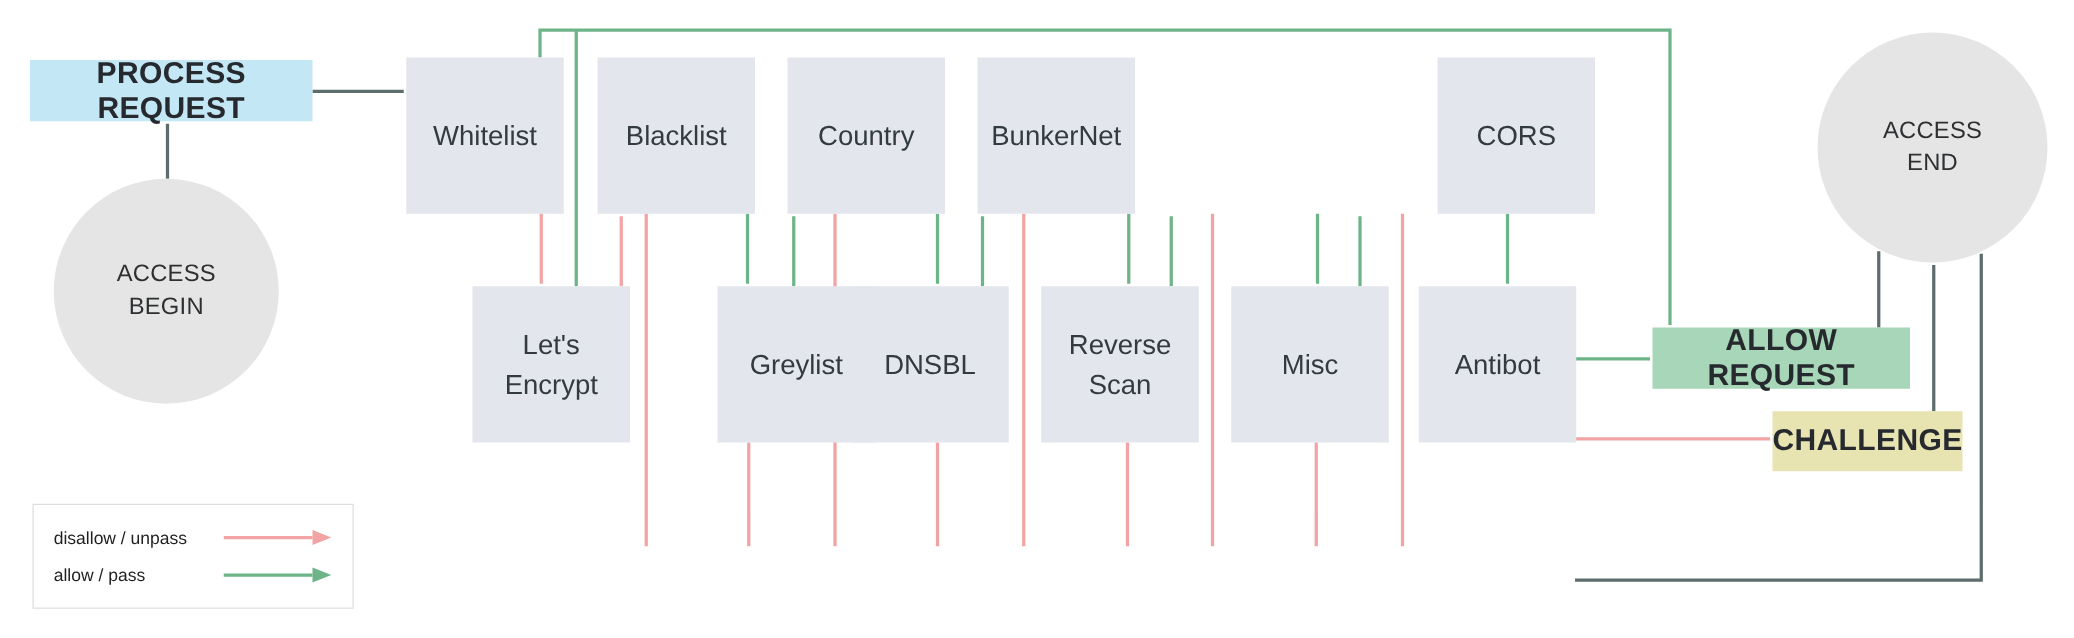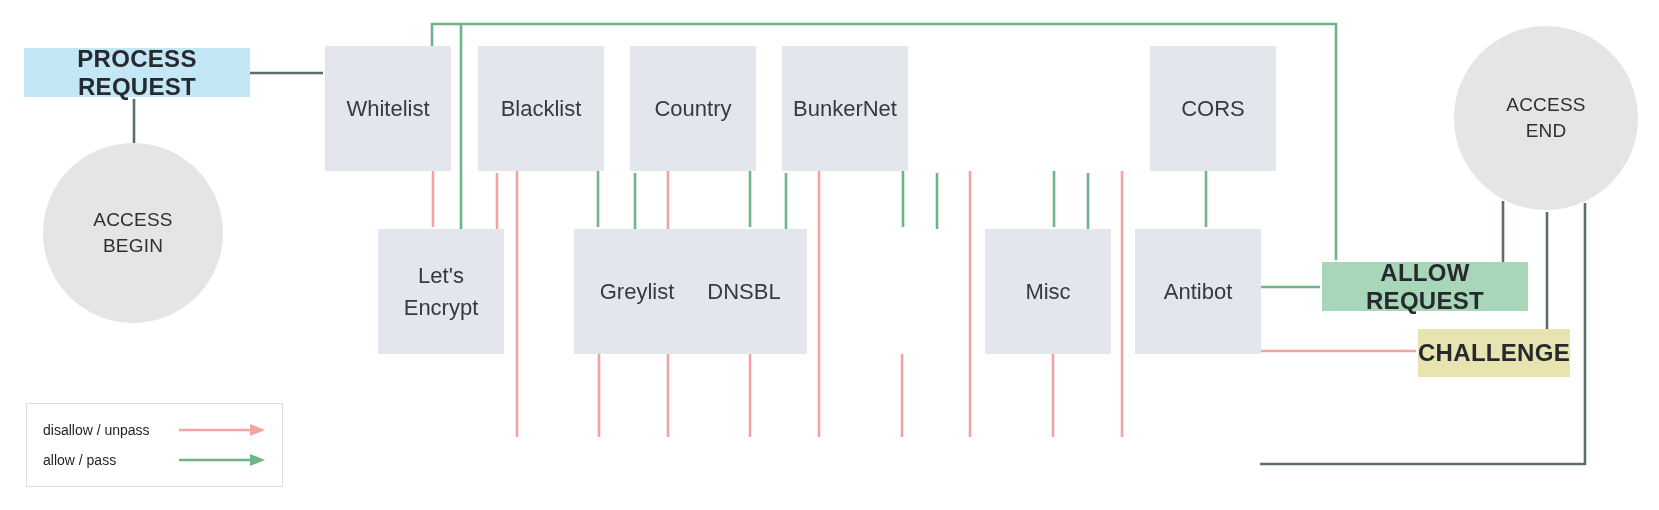--- a/index.html
+++ b/index.html
@@ -138,6 +138,9 @@
   <div class="node module" style="left:681px;top:229px;">
       <span>DNSBL</span>
     </div>
+  <div class="node module" style="left:833px;top:229px;">
+      <span>Reverse Scan</span>
+    </div>
   <div class="node module" style="left:985px;top:229px;">
       <span>Misc</span>
     </div>

